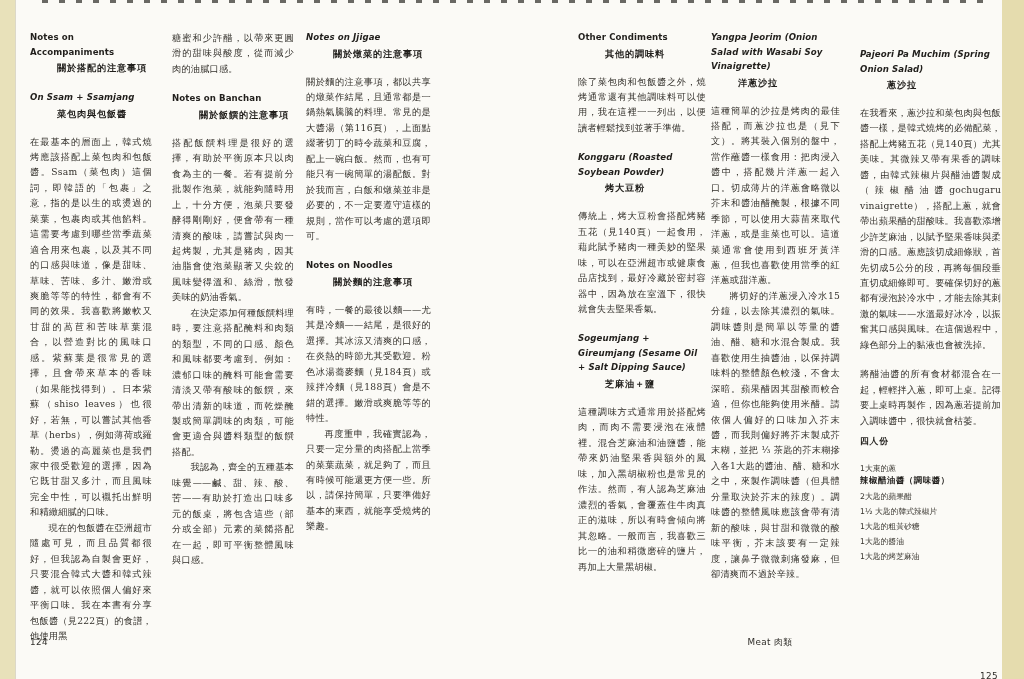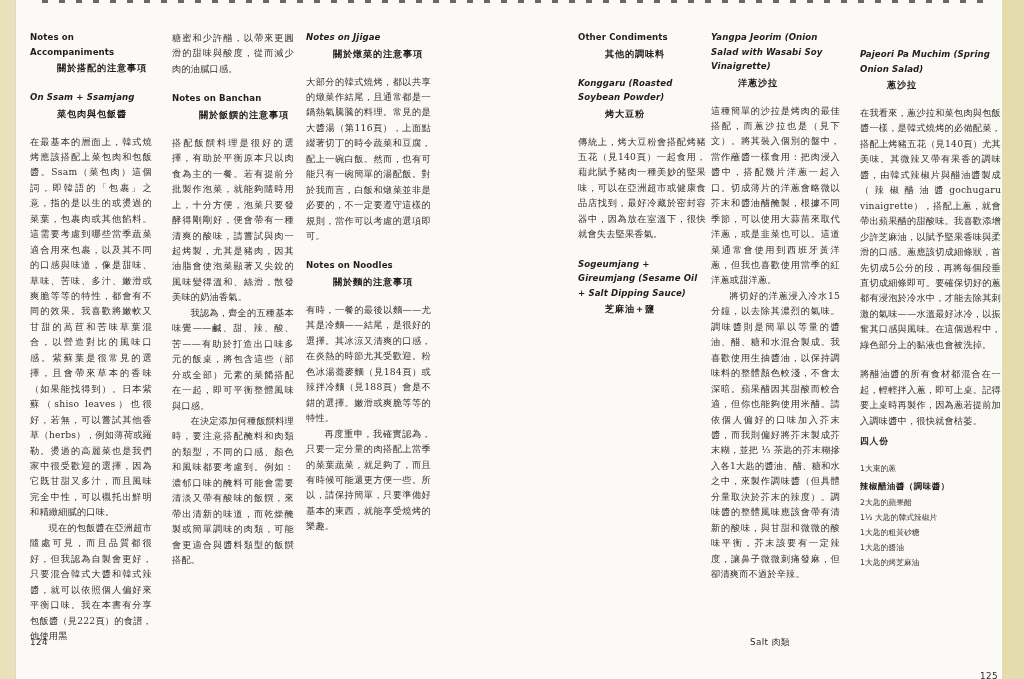--- a/index.html
+++ b/index.html
@@ -84,7 +84,7 @@
 <div id="c3" class="col">
     <div class="h en i">Notes on Jjigae</div>
     <div class="h zh">關於燉菜的注意事項</div>
-    <div class="body">大部分的韓式燒烤，都以共享的燉菜作結尾，且通常都是一鍋熱氣騰騰的料理。常見的是大醬湯（第116頁），上面點綴著切丁的時令蔬菜和豆腐，配上一碗白飯。然而，也有可能只有一碗簡單的湯配飯。對於我而言，白飯和燉菜並非是必要的，不一定要遵守這樣的規則，當作可以考慮的選項即可。</div>
+    <div class="body">關於麵的注意事項，都以共享的燉菜作結尾，且通常都是一鍋熱氣騰騰的料理。常見的是大醬湯（第116頁），上面點綴著切丁的時令蔬菜和豆腐，配上一碗白飯。然而，也有可能只有一碗簡單的湯配飯。對於我而言，白飯和燉菜並非是必要的，不一定要遵守這樣的規則，當作可以考慮的選項即可。</div>
     <div class="h en">Notes on Noodles</div>
     <div class="h zh">關於麵的注意事項</div>
     <div class="body">有時，一餐的最後以麵——尤其是冷麵——結尾，是很好的選擇。其冰涼又清爽的口感，在炎熱的時節尤其受歡迎。粉色冰湯蕎麥麵（見184頁）或辣拌冷麵（見188頁）會是不錯的選擇。嫩滑或爽脆等等的特性。</div>

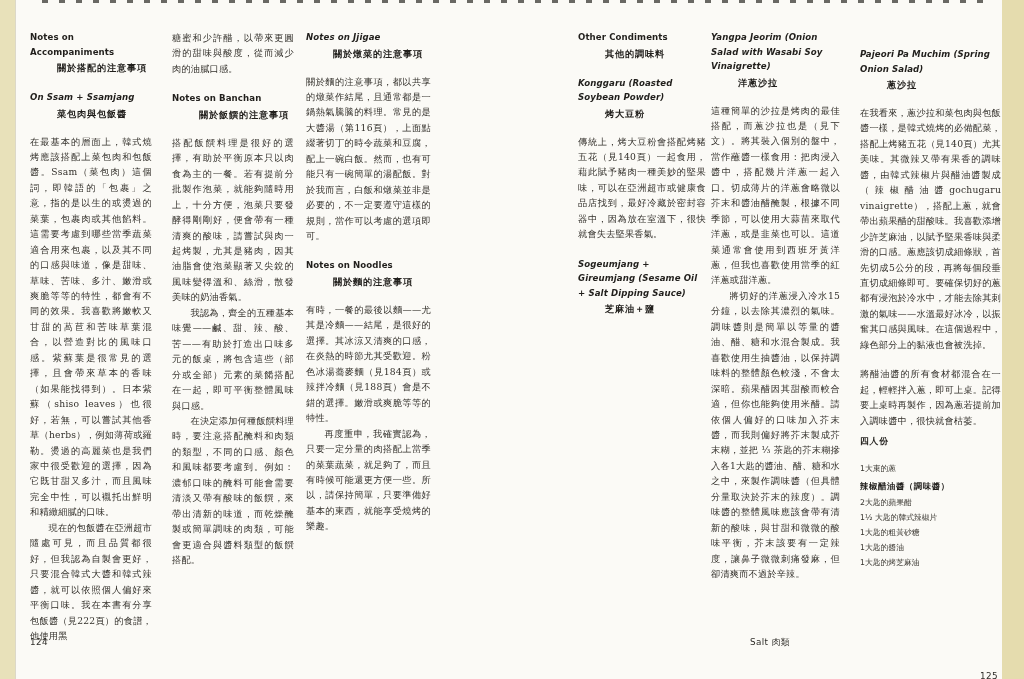--- a/index.html
+++ b/index.html
@@ -93,6 +93,7 @@
 <div id="c4" class="col">
     <div class="h en">Other Condiments</div>
     <div class="h zh">其他的調味料</div>
+    <div class="body">除了菜包肉和包飯醬之外，燒烤通常還有其他調味料可以使用，我在這裡一一列出，以便讀者輕鬆找到並著手準備。</div>
     <div class="h en i">Konggaru (Roasted Soybean Powder)</div>
     <div class="h zh">烤大豆粉</div>
     <div class="body">傳統上，烤大豆粉會搭配烤豬五花（見140頁）一起食用，藉此賦予豬肉一種美妙的堅果味，可以在亞洲超市或健康食品店找到，最好冷藏於密封容器中，因為放在室溫下，很快就會失去堅果香氣。</div>

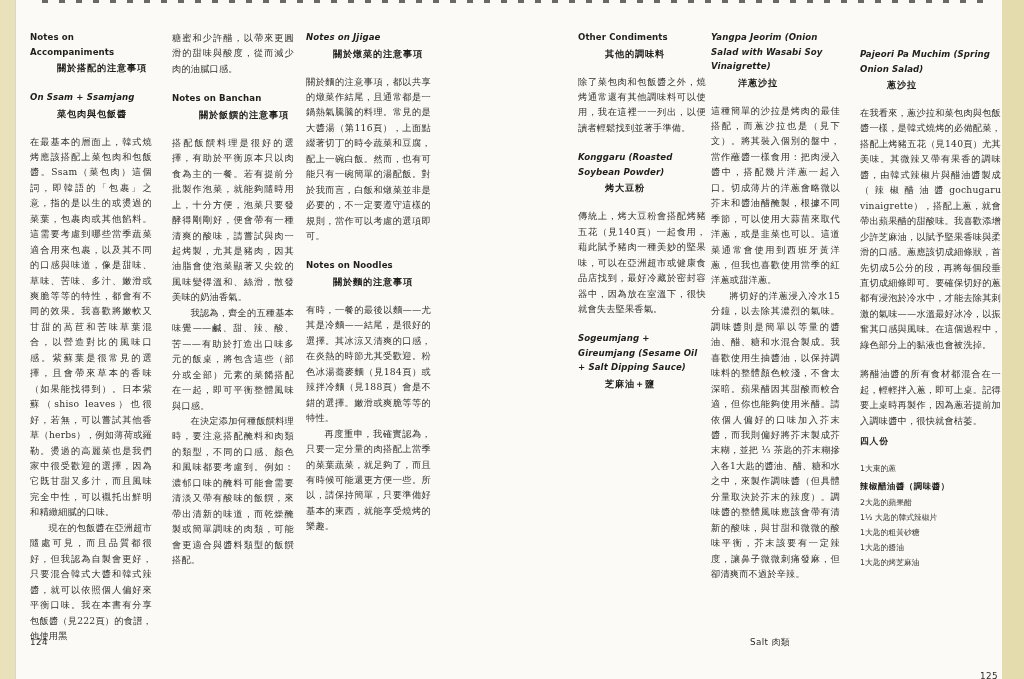--- a/index.html
+++ b/index.html
@@ -99,6 +99,7 @@
     <div class="body">傳統上，烤大豆粉會搭配烤豬五花（見140頁）一起食用，藉此賦予豬肉一種美妙的堅果味，可以在亞洲超市或健康食品店找到，最好冷藏於密封容器中，因為放在室溫下，很快就會失去堅果香氣。</div>
     <div class="h en i">Sogeumjang + Gireumjang (Sesame Oil + Salt Dipping Sauce)</div>
     <div class="h zh">芝麻油＋鹽</div>
+    <div class="body">這種調味方式通常用於搭配烤肉，而肉不需要浸泡在液體裡。混合芝麻油和油鹽醬，能帶來奶油堅果香與額外的風味，加入黑胡椒粉也是常見的作法。然而，有人認為芝麻油濃烈的香氣，會覆蓋住牛肉真正的滋味，所以有時會傾向將其忽略。一般而言，我喜歡三比一的油和稍微磨碎的鹽片，再加上大量黑胡椒。</div>
   </div>
 <div id="c5" class="col">
     <div class="h en i">Yangpa Jeorim (Onion Salad with Wasabi Soy Vinaigrette)</div>

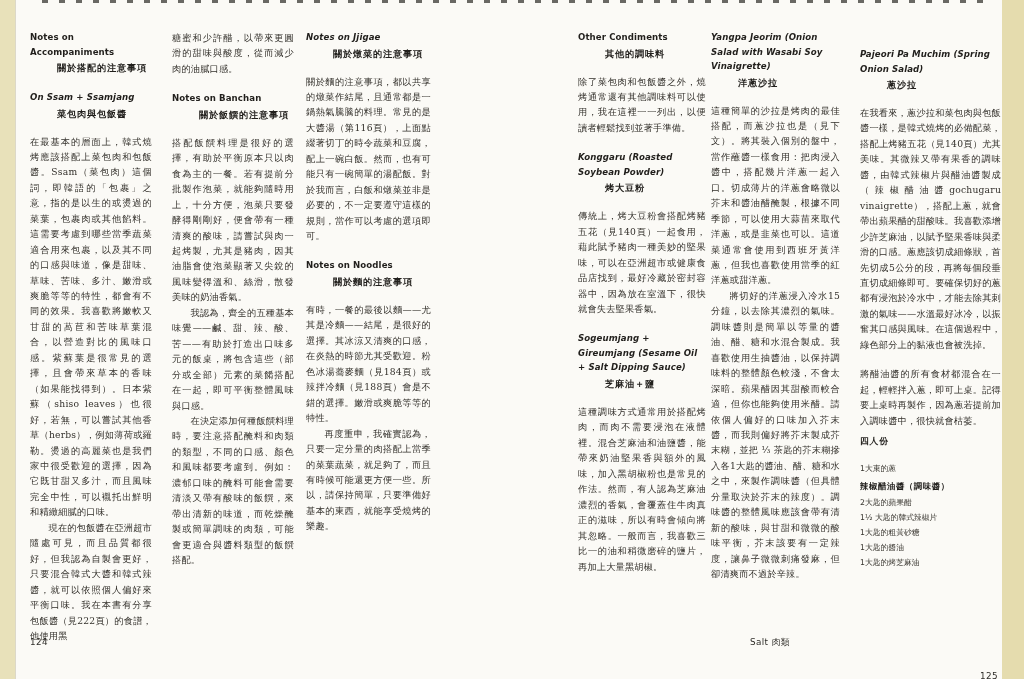--- a/index.html
+++ b/index.html
@@ -78,8 +78,8 @@
     <div class="h en">Notes on Banchan</div>
     <div class="h zh">關於飯饌的注意事項</div>
     <div class="body">搭配飯饌料理是很好的選擇，有助於平衡原本只以肉食為主的一餐。若有提前分批製作泡菜，就能夠隨時用上，十分方便，泡菜只要發酵得剛剛好，便會帶有一種清爽的酸味，請嘗試與肉一起烤製，尤其是豬肉，因其油脂會使泡菜顯著又尖銳的風味變得溫和、絲滑，散發美味的奶油香氣。</div>
+    <div class="body ind">在決定添加何種飯饌料理時，要注意搭配醃料和肉類的類型，不同的口感、顏色和風味都要考慮到。例如：濃郁口味的醃料可能會需要清淡又帶有酸味的飯饌，來帶出清新的味道，而乾燥醃製或簡單調味的肉類，可能會更適合與醬料類型的飯饌搭配。</div>
     <div class="body ind">我認為，齊全的五種基本味覺——鹹、甜、辣、酸、苦——有助於打造出口味多元的飯桌，將包含這些（部分或全部）元素的菜餚搭配在一起，即可平衡整體風味與口感。</div>
-    <div class="body ind">在決定添加何種飯饌料理時，要注意搭配醃料和肉類的類型，不同的口感、顏色和風味都要考慮到。例如：濃郁口味的醃料可能會需要清淡又帶有酸味的飯饌，來帶出清新的味道，而乾燥醃製或簡單調味的肉類，可能會更適合與醬料類型的飯饌搭配。</div>
   </div>
 <div id="c3" class="col">
     <div class="h en i">Notes on Jjigae</div>

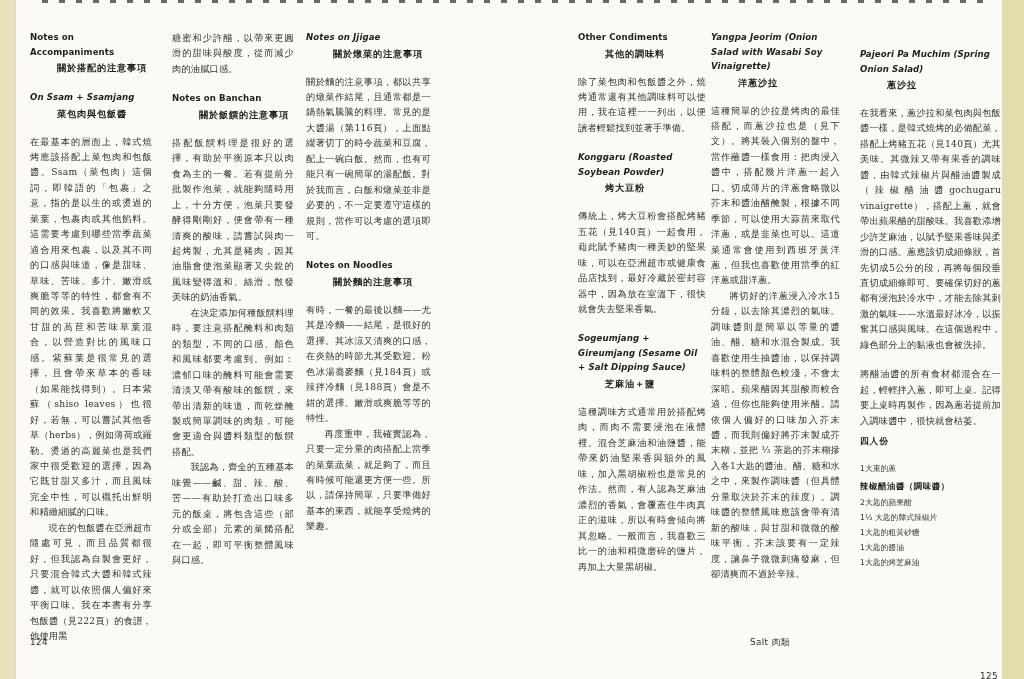--- a/index.html
+++ b/index.html
@@ -46,7 +46,7 @@
   .ing { font-family:"DejaVu Sans","Liberation Sans",sans-serif;
          font-size:7.8px; line-height:13px; color:#3a3731; }
   .serv + .ing { margin-top:14px; }
-  .ing + .ing-h { margin-top:6px; }
+  .ing + .ing-h { margin-top:0; }
   .ing-h + .ing { margin-top:4px; }
   .ing + .ing { margin-top:2px; }
 

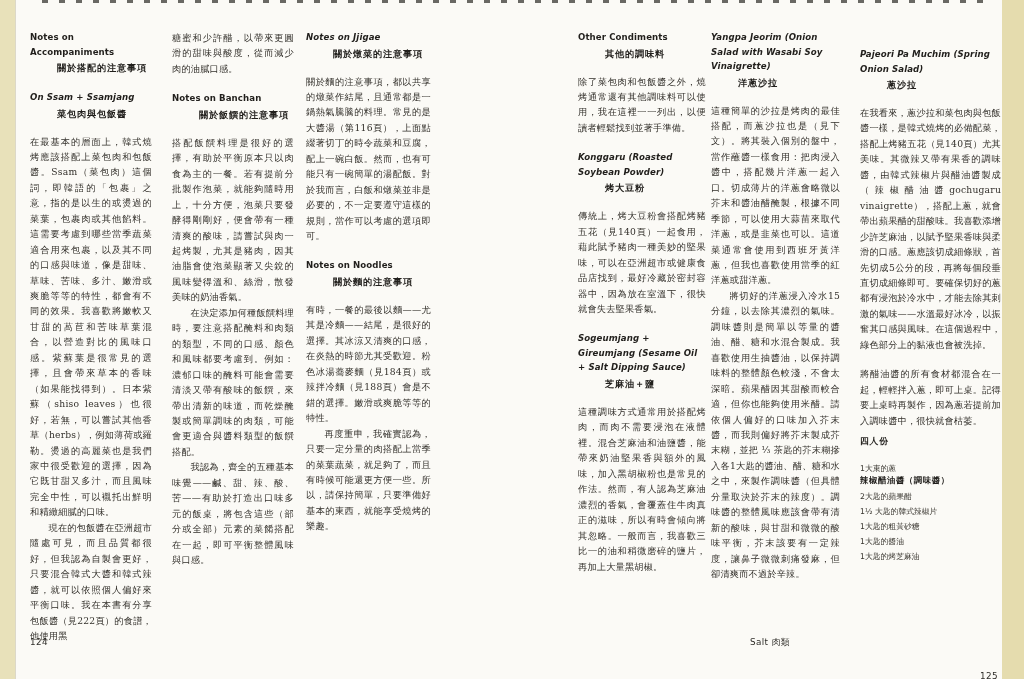--- a/index.html
+++ b/index.html
@@ -123,7 +123,7 @@
   </div>
 
 <div id="pn-left" class="footer">124</div>
-<div id="sec-meat" class="footer">Salt 肉類</div>
+<div id="sec-meat" class="footer">Meat 肉類</div>
 <div id="pn-right" class="footer">125</div>
 
 </body></html>

